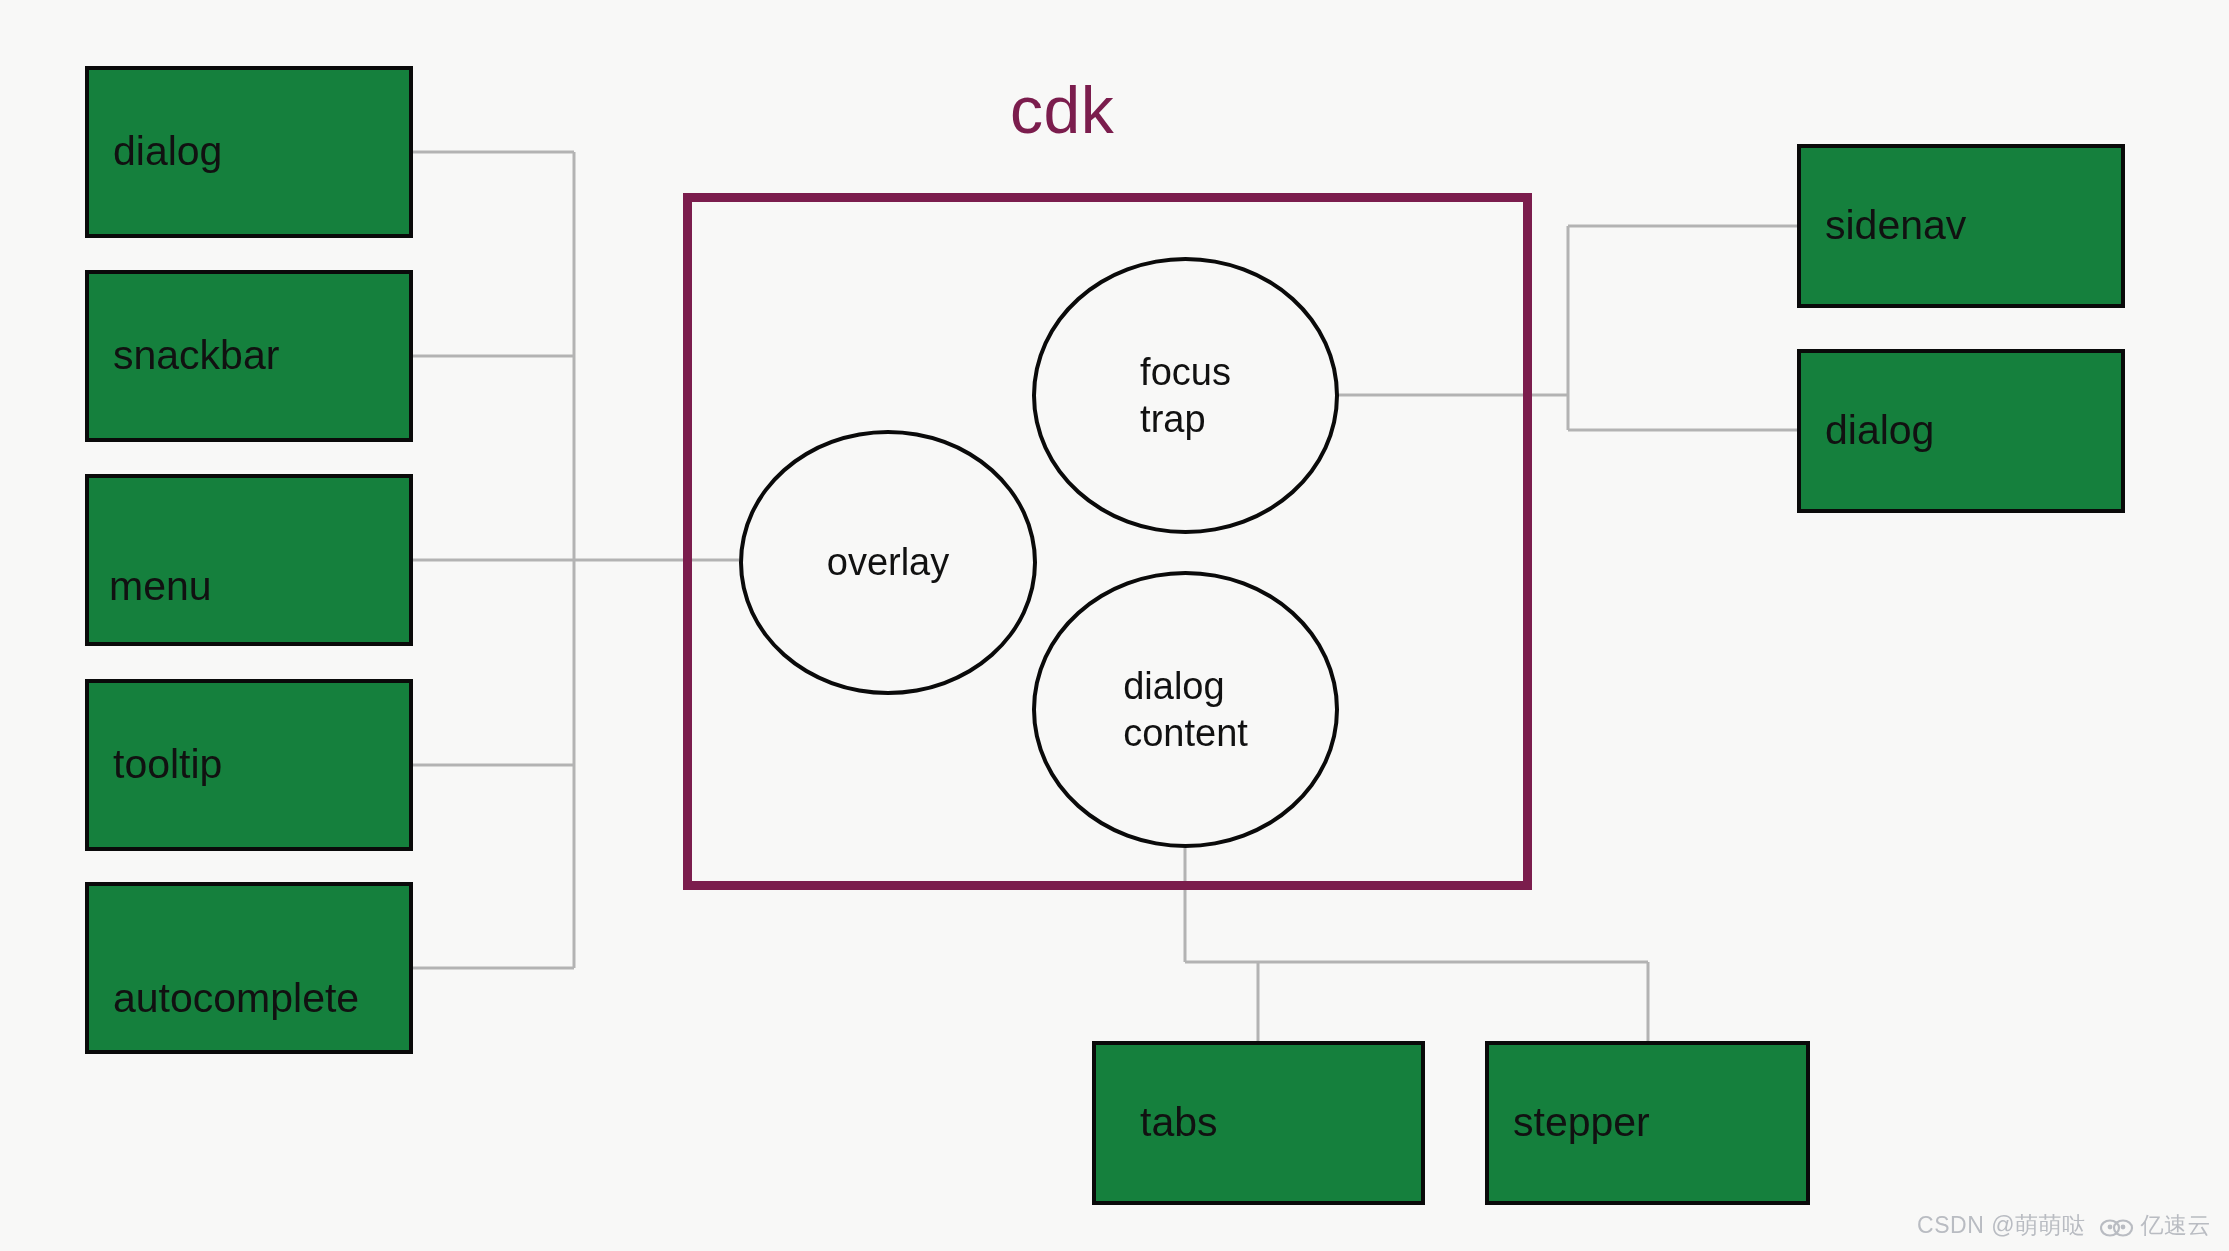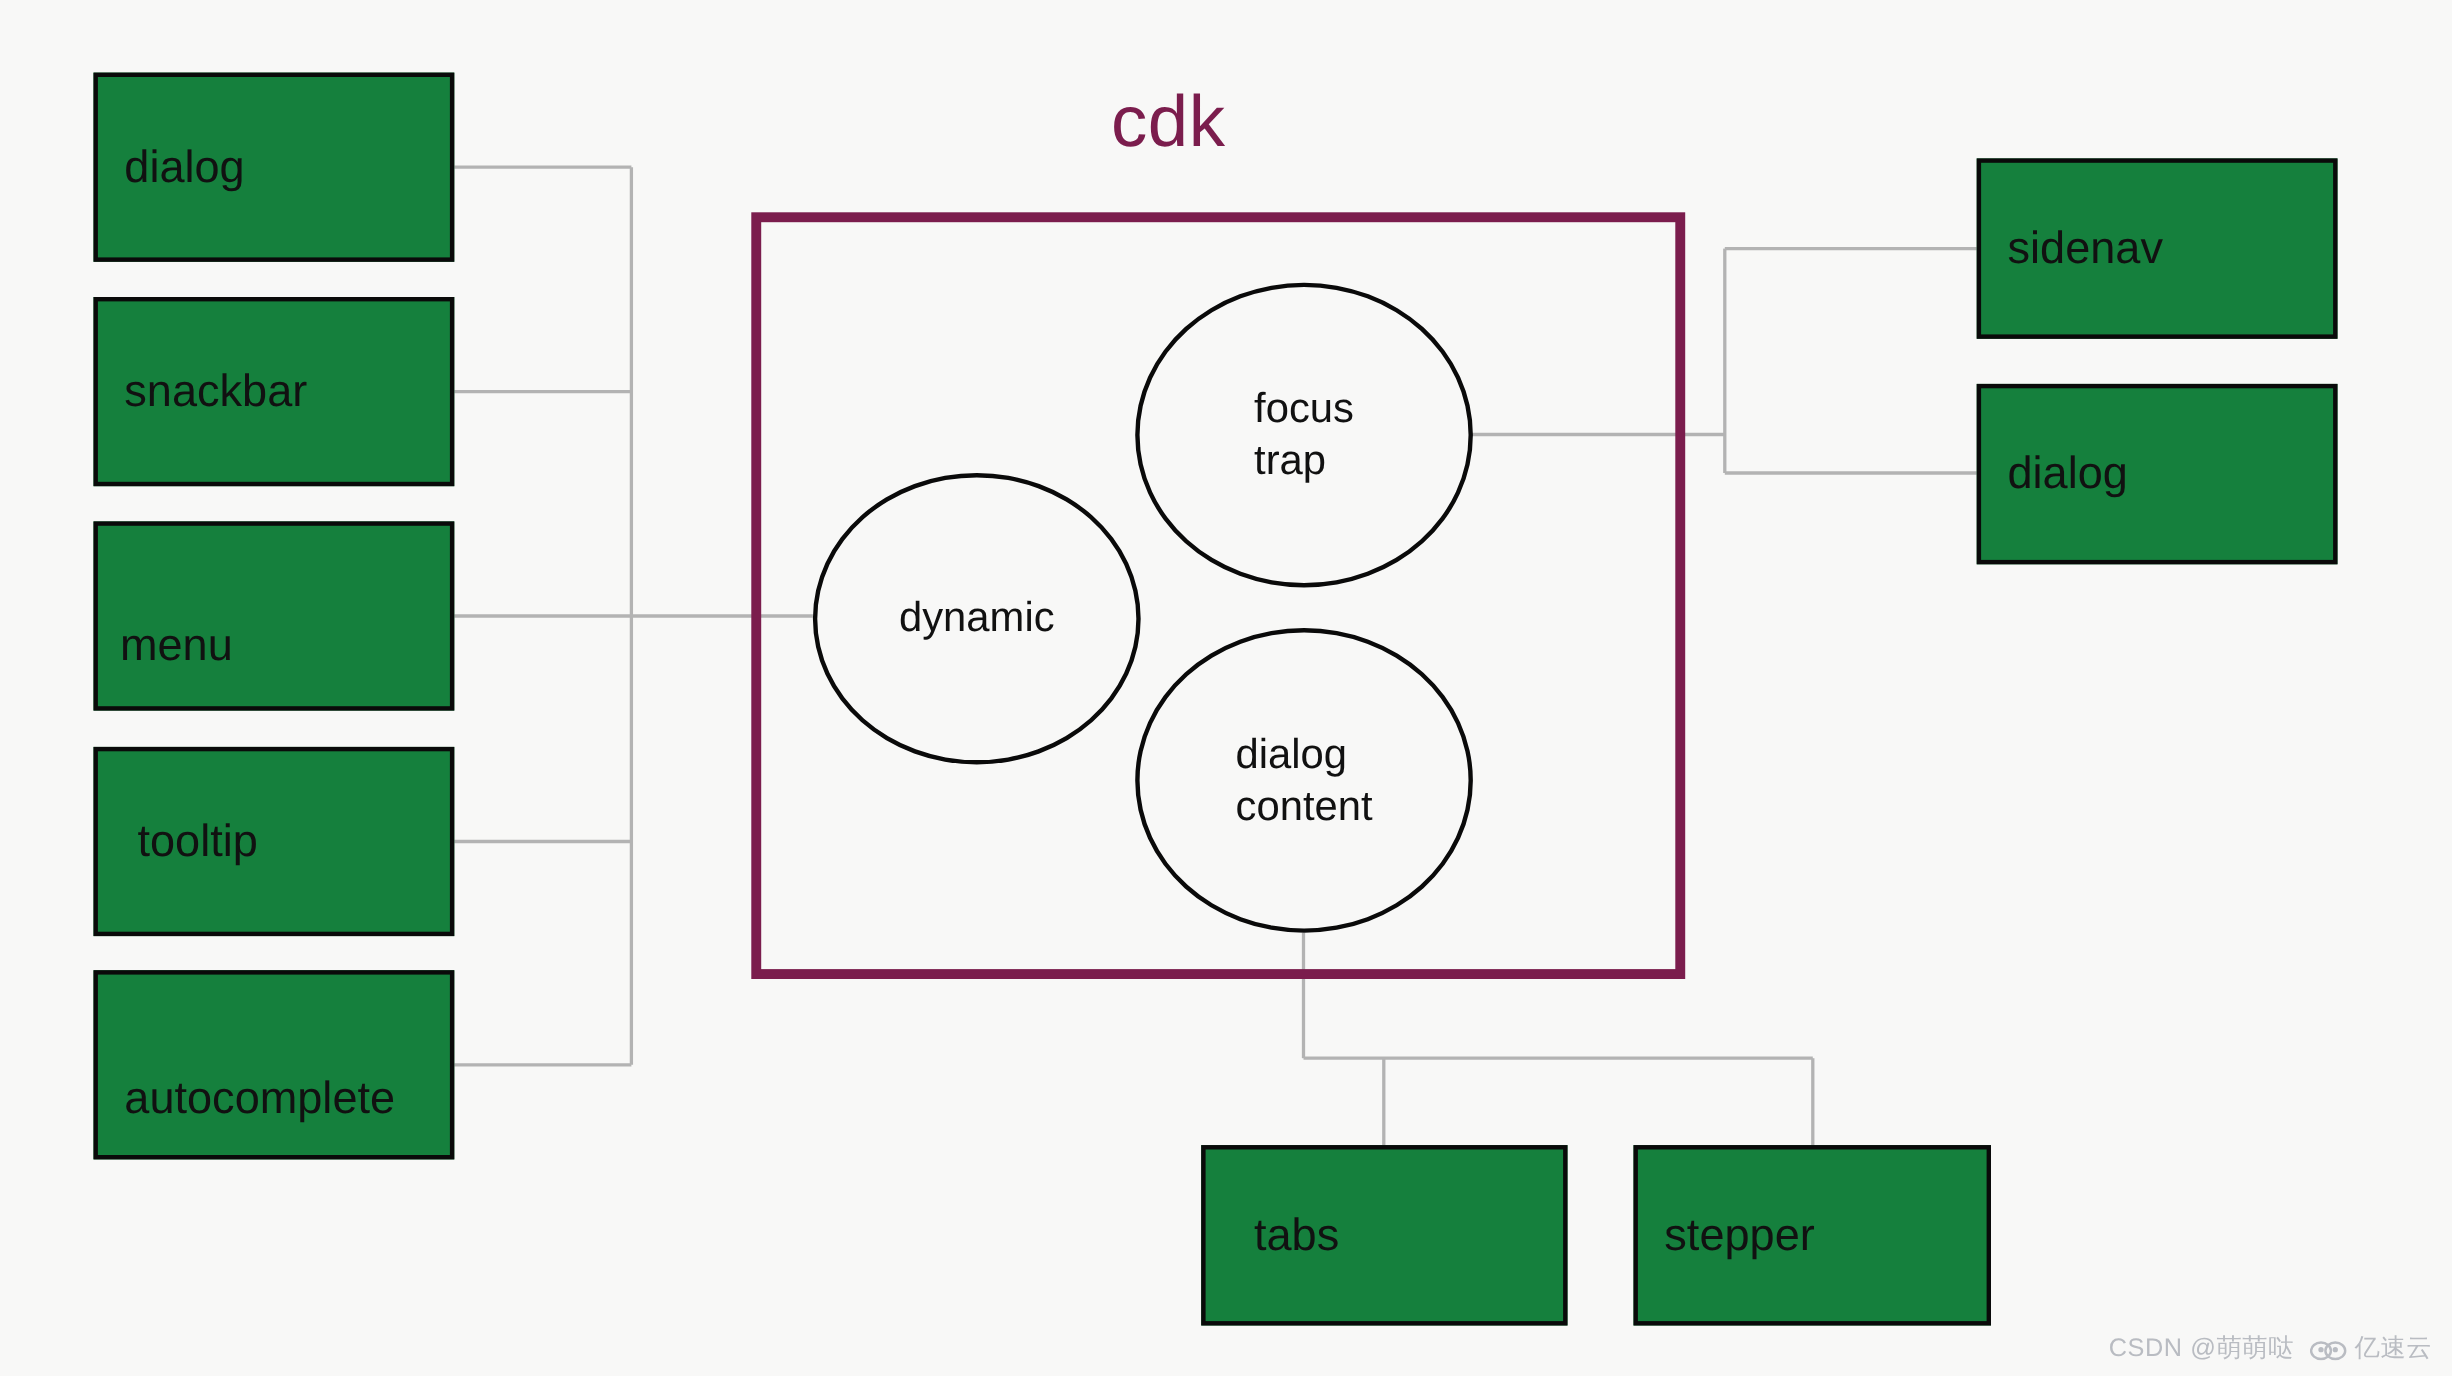--- a/index.html
+++ b/index.html
@@ -175,7 +175,7 @@
   <div id="cdk-container"></div>
 
   <div class="circle-node" style="left:739px; top:430px; width:298px; height:265px;">
-    <span class="circle-label">dynamic</span>
+    <span class="circle-label">overlay</span>
   </div>
 
   <div class="circle-node left-text" style="left:1032px; top:257px; width:307px; height:277px;">

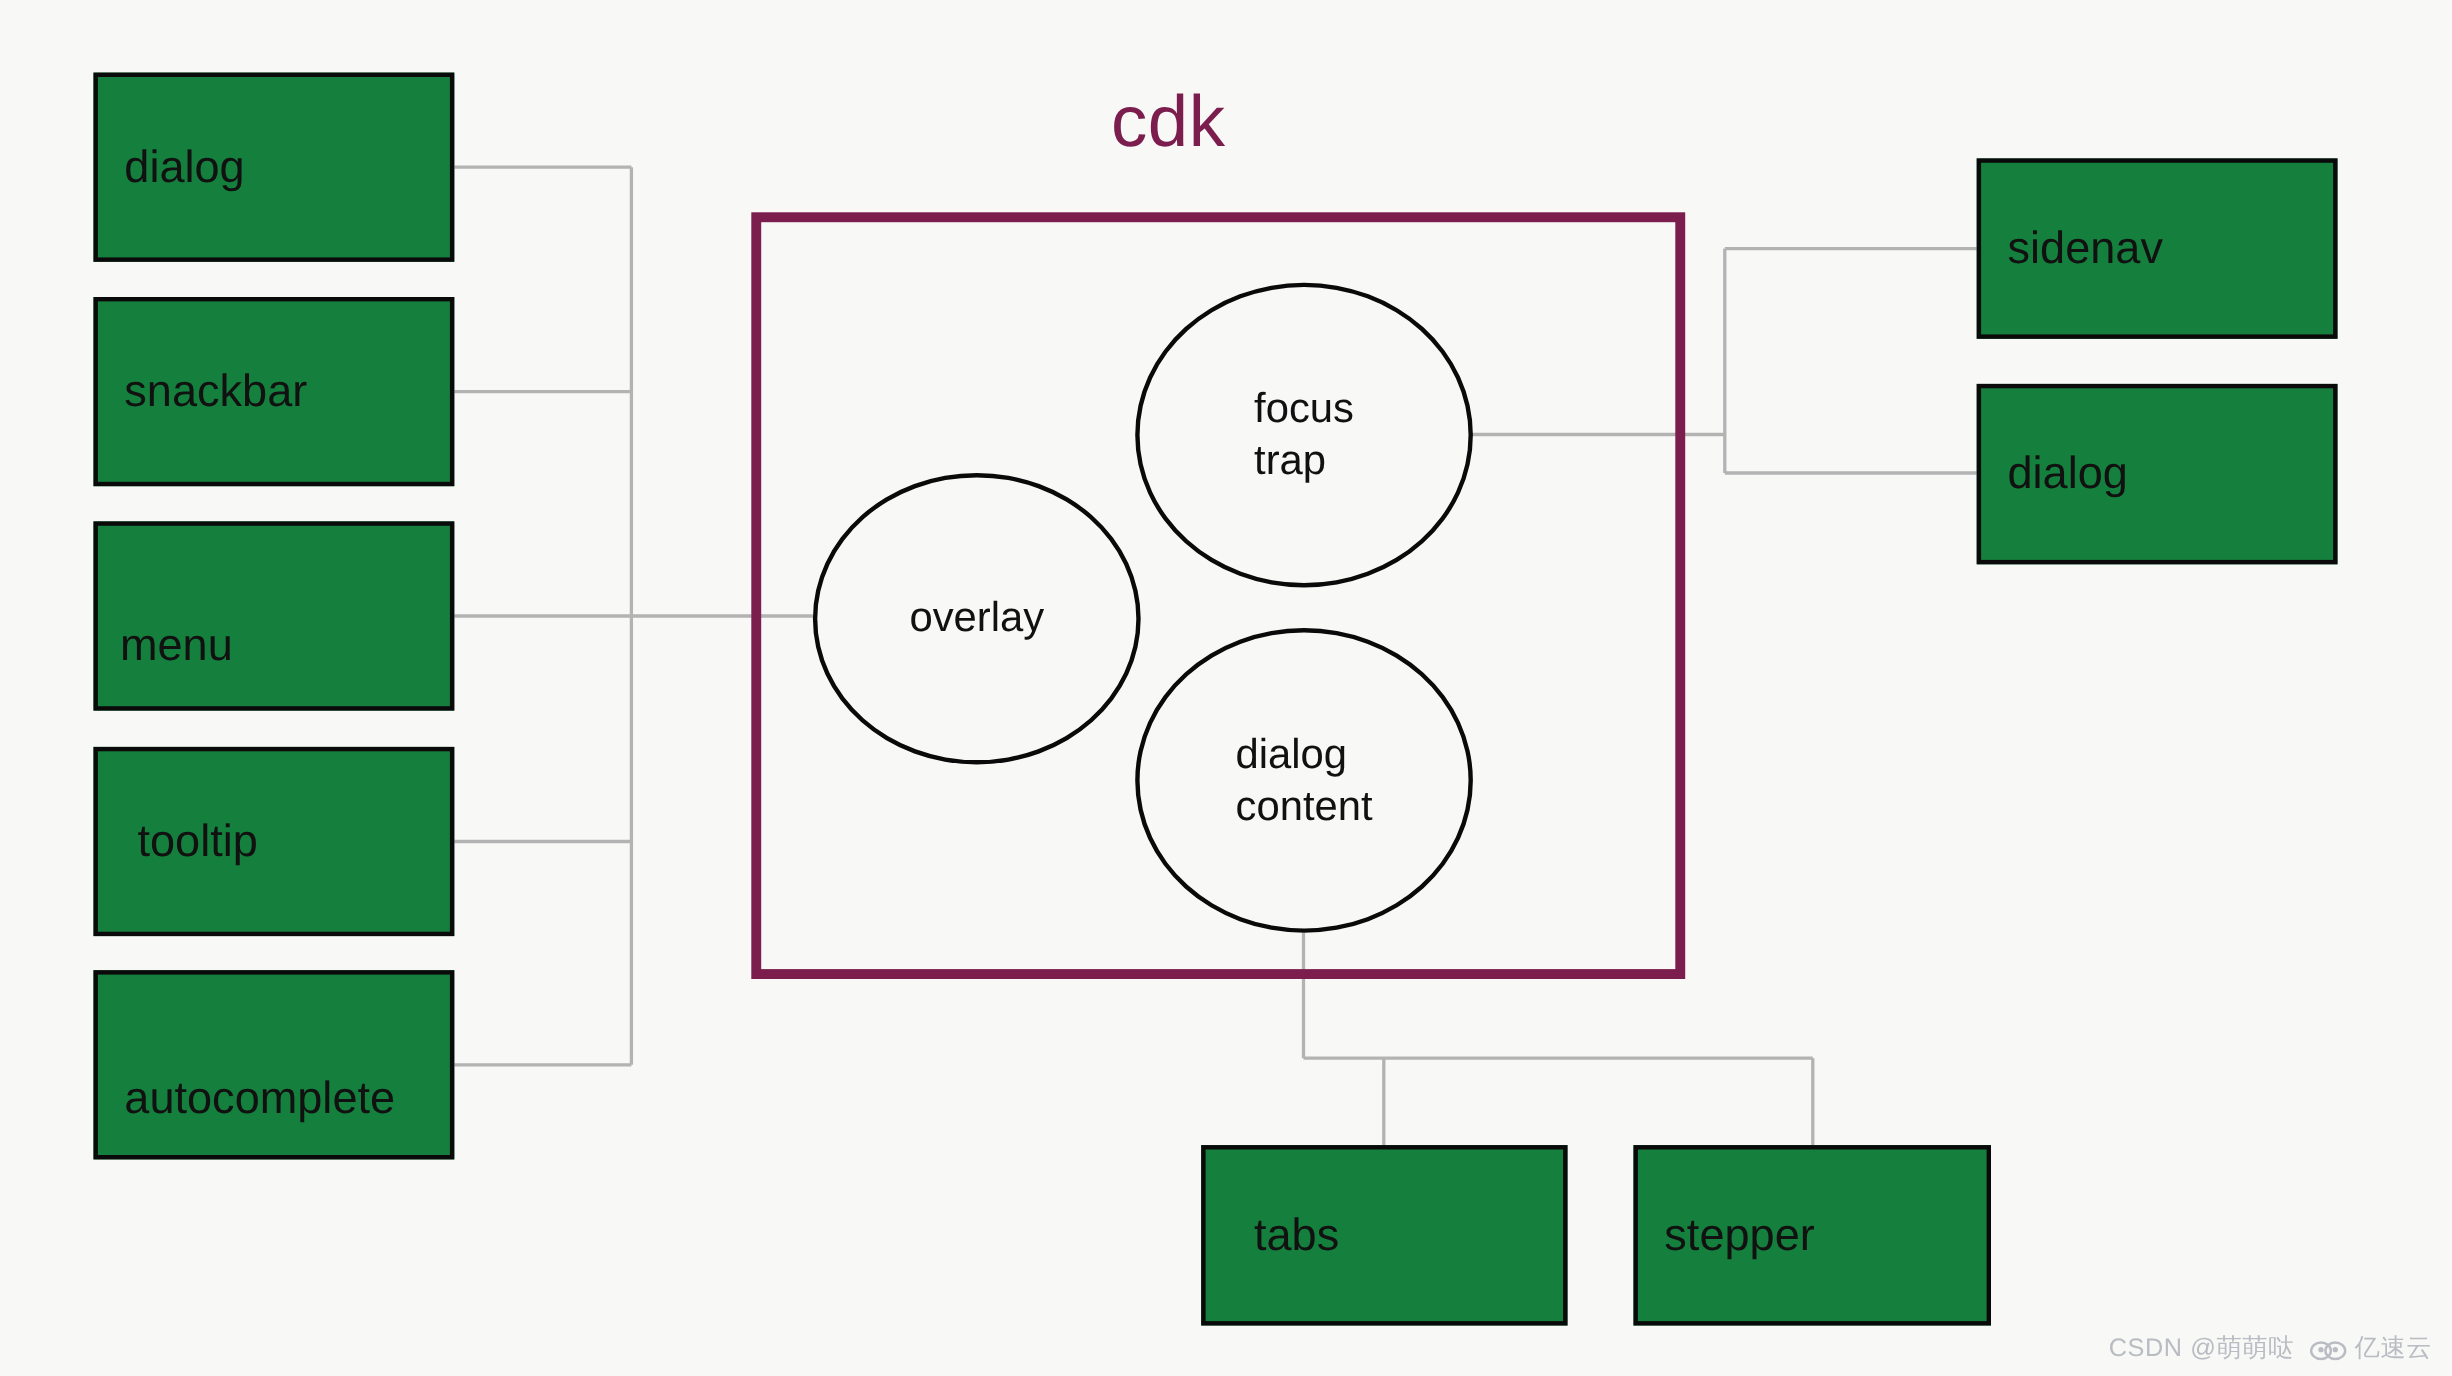--- a/index.html
+++ b/index.html
@@ -164,7 +164,7 @@
     <span class="node-label">menu</span>
   </div>
 
-  <div class="node-box" style="left:85px; top:679px; width:328px; height:172px;padding-left:12px;">
+  <div class="node-box" style="left:85px; top:679px; width:328px; height:172px;">
     <span class="node-label">tooltip</span>
   </div>
 

